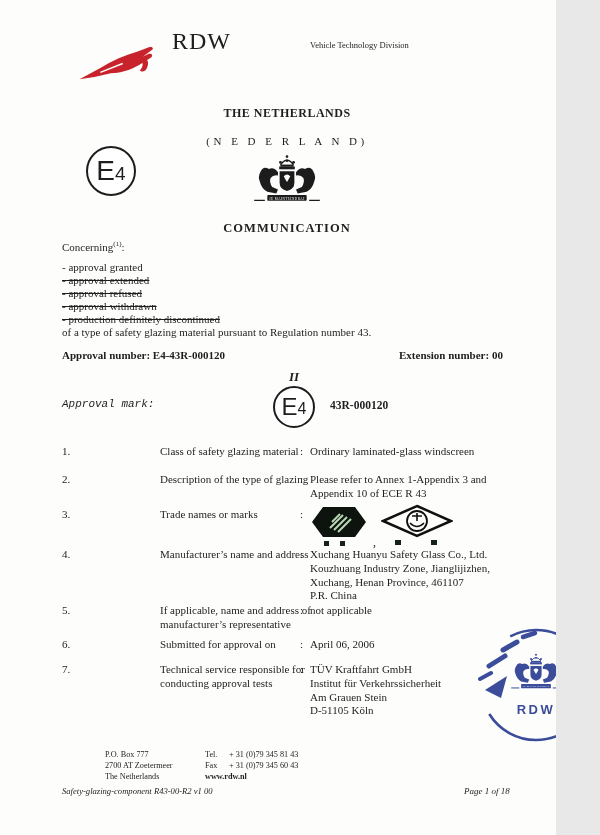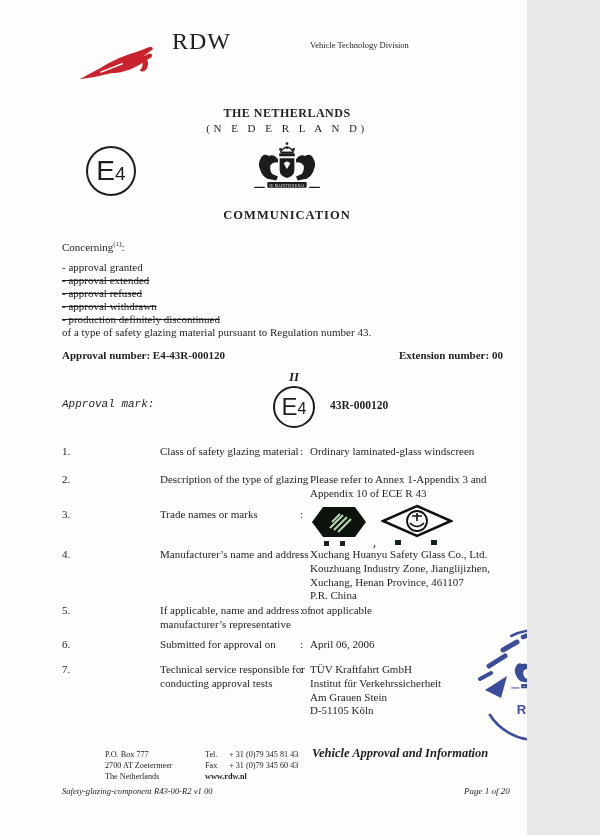--- a/index.html
+++ b/index.html
@@ -3,8 +3,8 @@
 <meta charset="utf-8">
 <style>
   html,body{margin:0;padding:0;background:#e8e8e8;}
-  .page{position:relative;width:488px;height:835px;background:#fdfdfc;overflow:hidden;
-        font-family:"Liberation Serif","DejaVu Serif",serif;color:#1e1e1e;padding-left:39px;}
+  .page{position:relative;width:556px;height:835px;background:#fdfdfc;overflow:hidden;
+        font-family:"Liberation Serif","DejaVu Serif",serif;color:#1e1e1e;}
   
   .brand{position:absolute;left:172px;top:28px;font-size:24px;letter-spacing:1px;}
   .division{position:absolute;left:310px;top:40px;font-size:8.5px;}

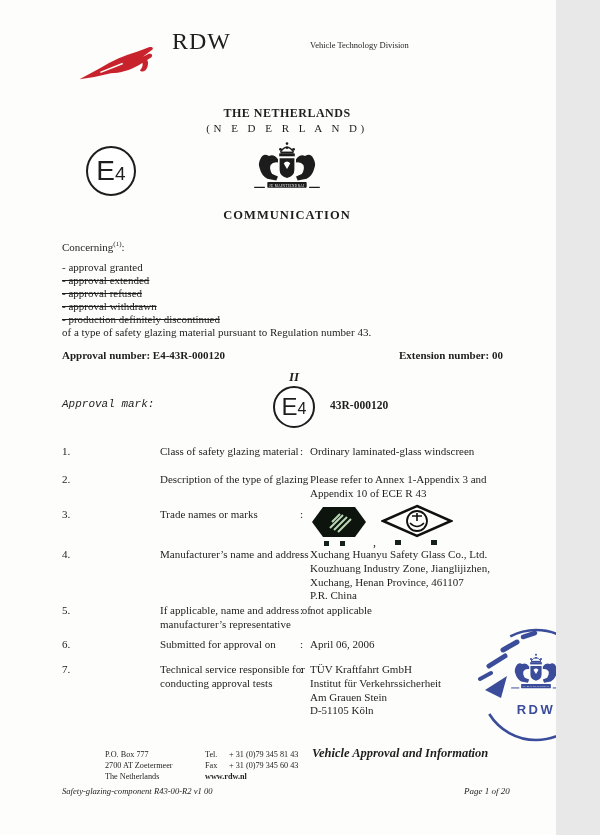--- a/index.html
+++ b/index.html
@@ -12,7 +12,7 @@
   
   .titleblock{position:absolute;left:137px;top:106px;width:300px;text-align:center;}
   .country{font-weight:bold;font-size:12px;letter-spacing:.5px;}
-  .native{font-size:11px;letter-spacing:3.5px;margin-top:1px;text-align:center;}
+  .native{font-size:11px;letter-spacing:3.5px;margin-top:14px;text-align:center;}
   .arms-black{width:82px;height:58px;margin-top:6px;color:#1c1c1c;}
   .communication{font-weight:bold;font-size:12.5px;letter-spacing:1px;margin-top:6px;}
   

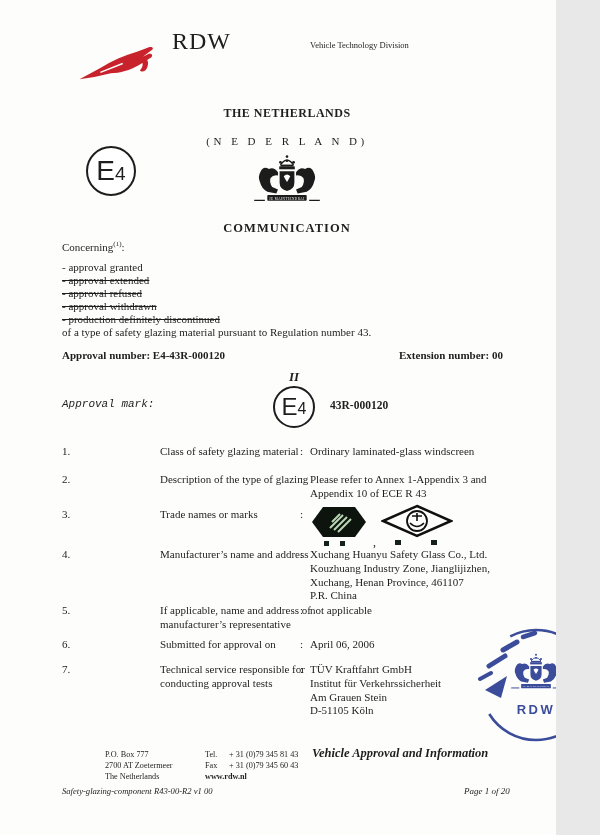--- a/index.html
+++ b/index.html
@@ -233,7 +233,6 @@
     <div>+ 31 (0)79 345 60 43</div>
     <div class="f-web">www.rdw.nl</div>
   </div>
-  <div class="f-dept">Vehicle Approval and Information</div>
   <div class="f-ref">Safety-glazing-component R43-00-R2 v1 00</div>
   <div class="f-page">Page 1 of 20</div>
 

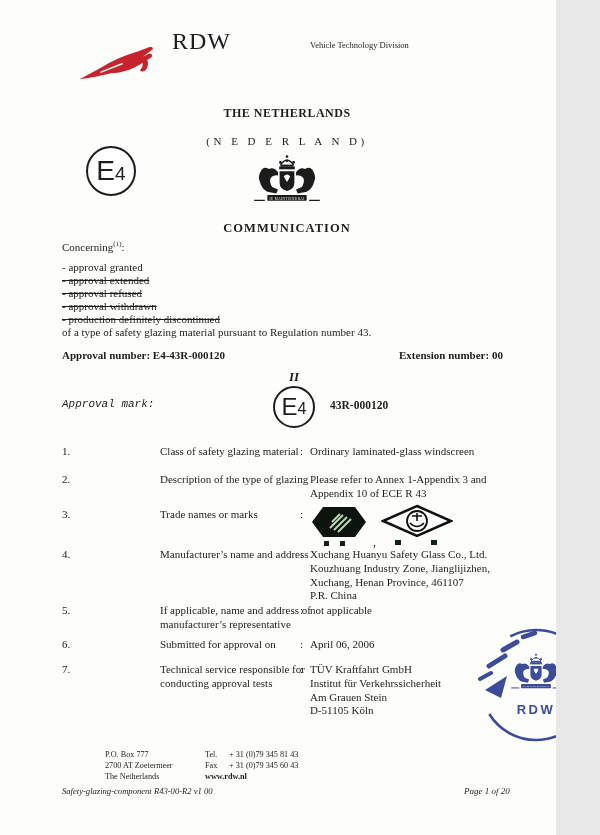--- a/index.html
+++ b/index.html
@@ -234,7 +234,7 @@
     <div class="f-web">www.rdw.nl</div>
   </div>
   <div class="f-ref">Safety-glazing-component R43-00-R2 v1 00</div>
-  <div class="f-page">Page 1 of 20</div>
+  <div class="f-page">Page 1 of 18</div>
 
 </div>
 

